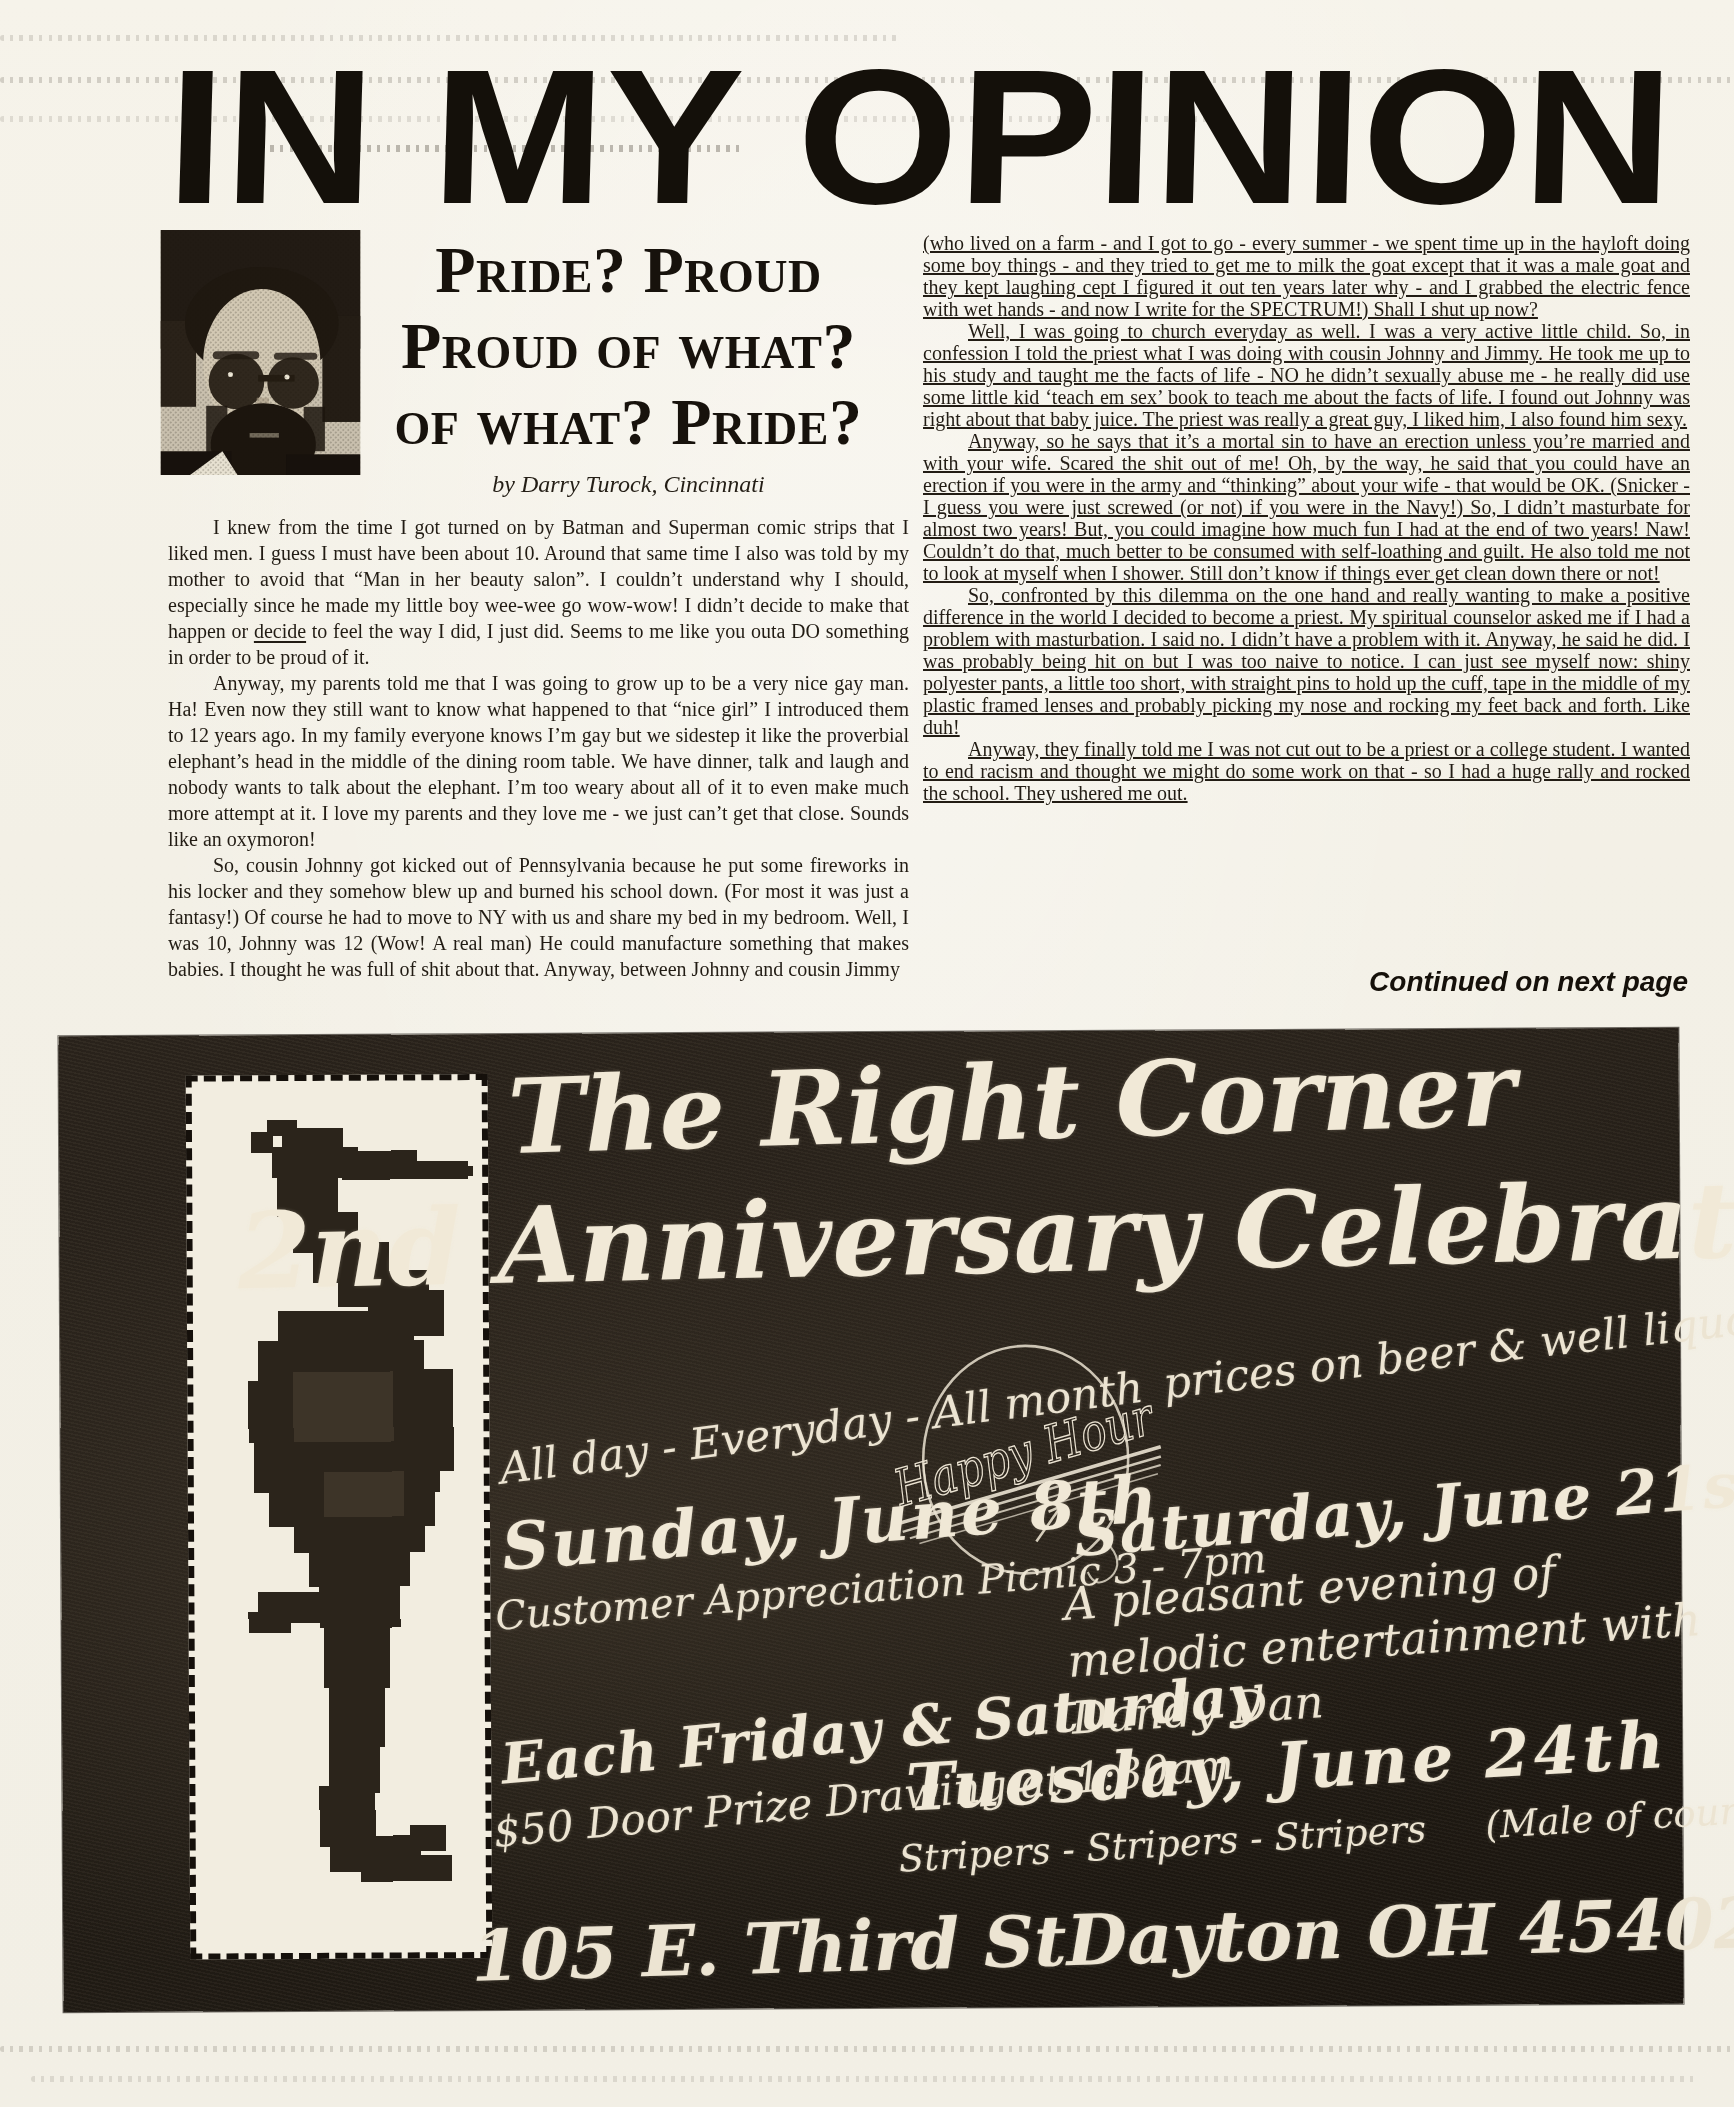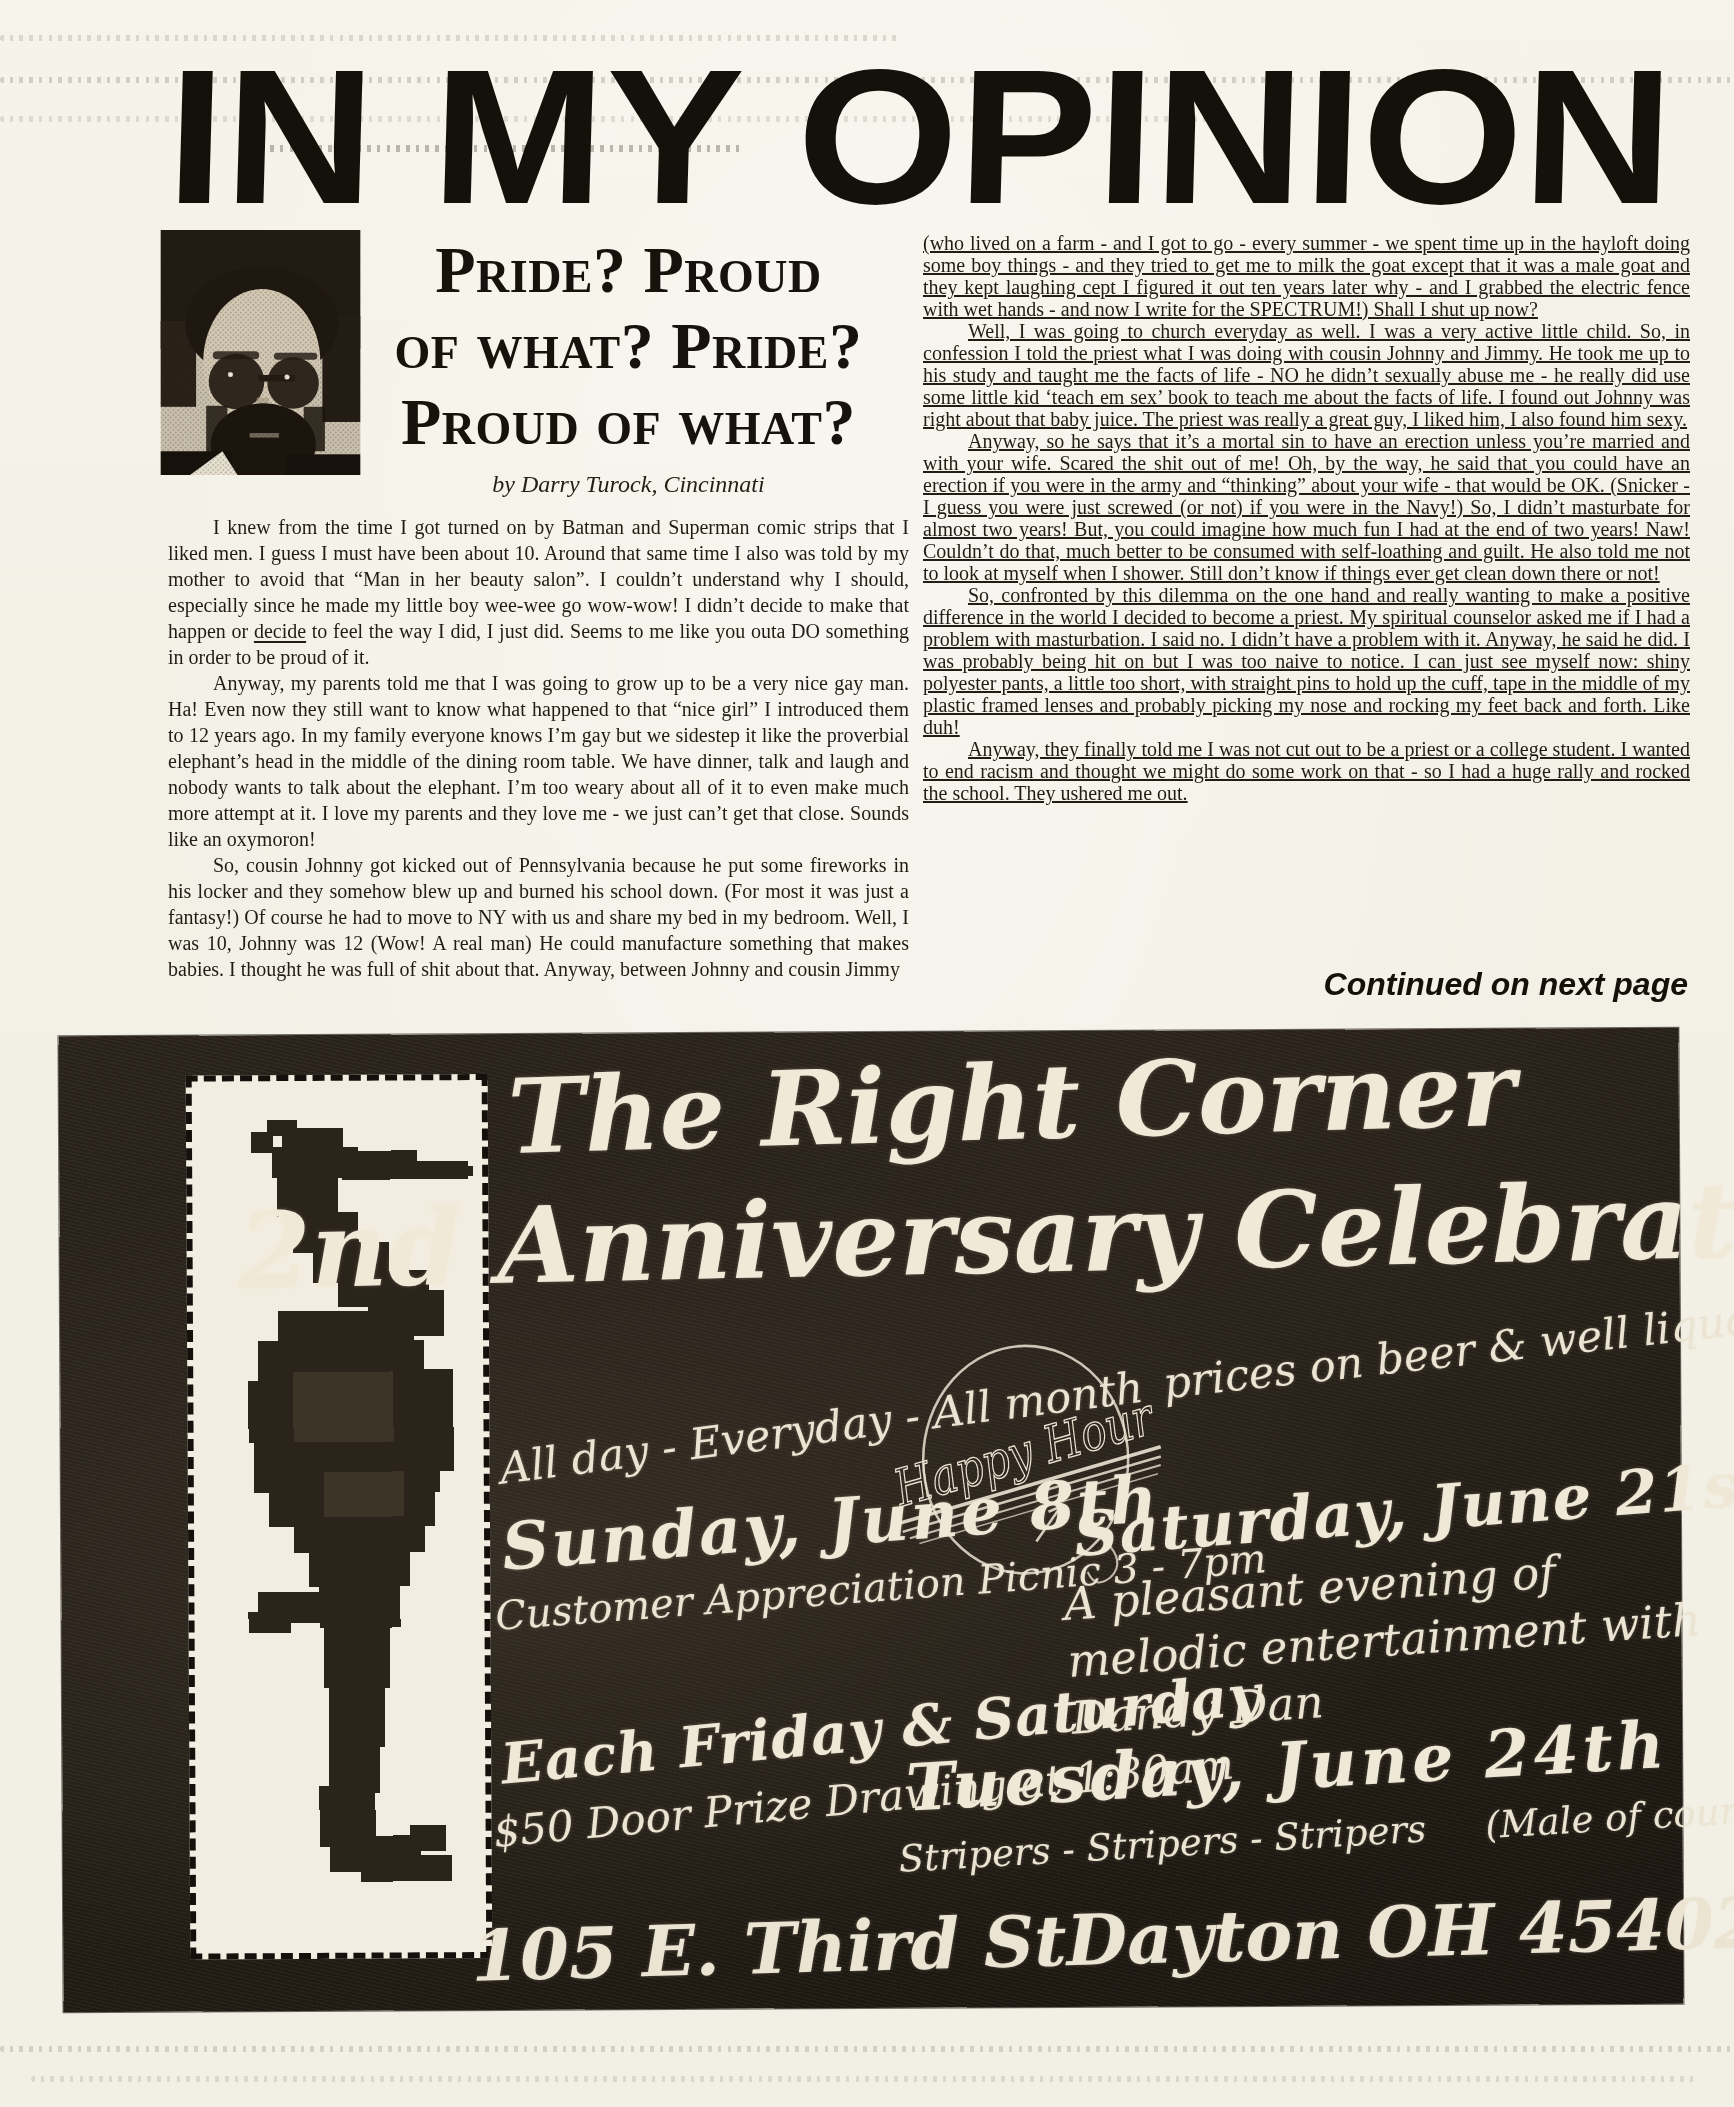--- a/index.html
+++ b/index.html
@@ -117,8 +117,8 @@
 
   <div class="headline">
     <div>Pride?  Proud</div>
+    <div>Proud of what?</div>
     <div>of what? Pride?</div>
-    <div>Proud of what?</div>
   </div>
   <div class="byline">by Darry Turock, Cincinnati</div>
 

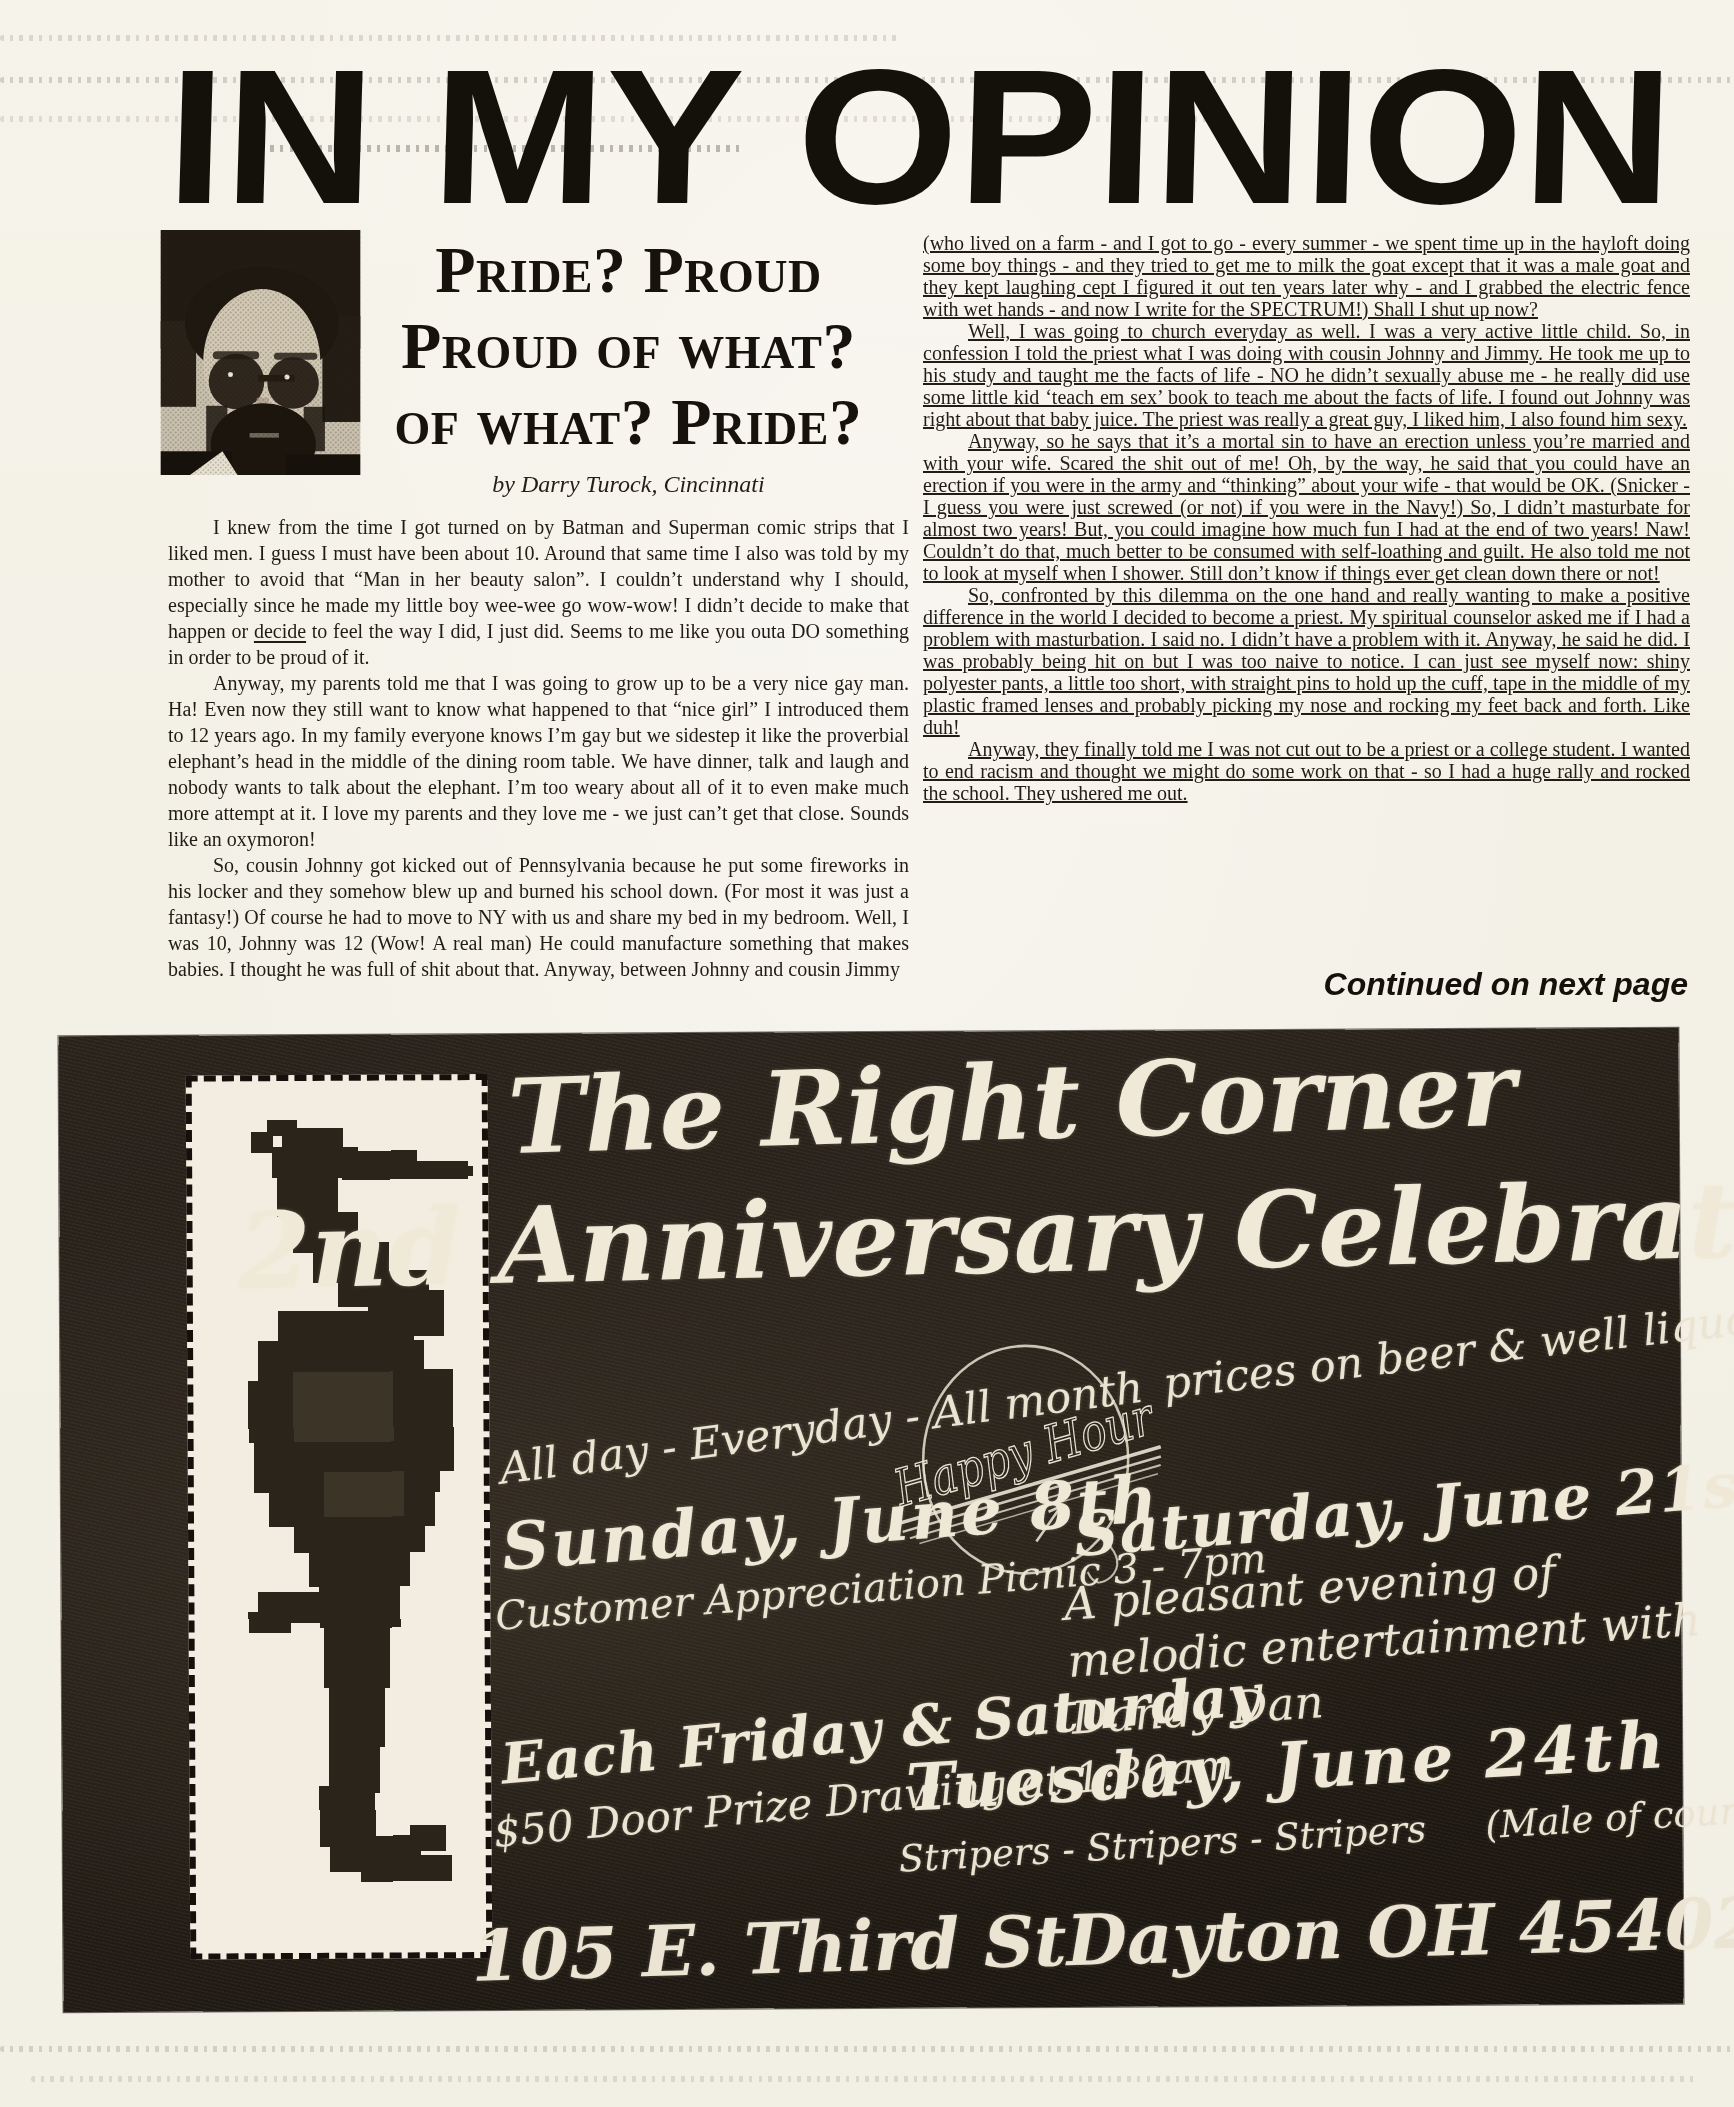--- a/index.html
+++ b/index.html
@@ -39,7 +39,7 @@
   .continued{
     position:absolute;left:1231px;top:966px;width:457px;text-align:right;
     font-family:"Liberation Sans", sans-serif;font-weight:bold;font-style:italic;
-    font-size:32px;color:#15100a;
+    font-size:28px;color:#15100a;
   }
   
   .ad{

